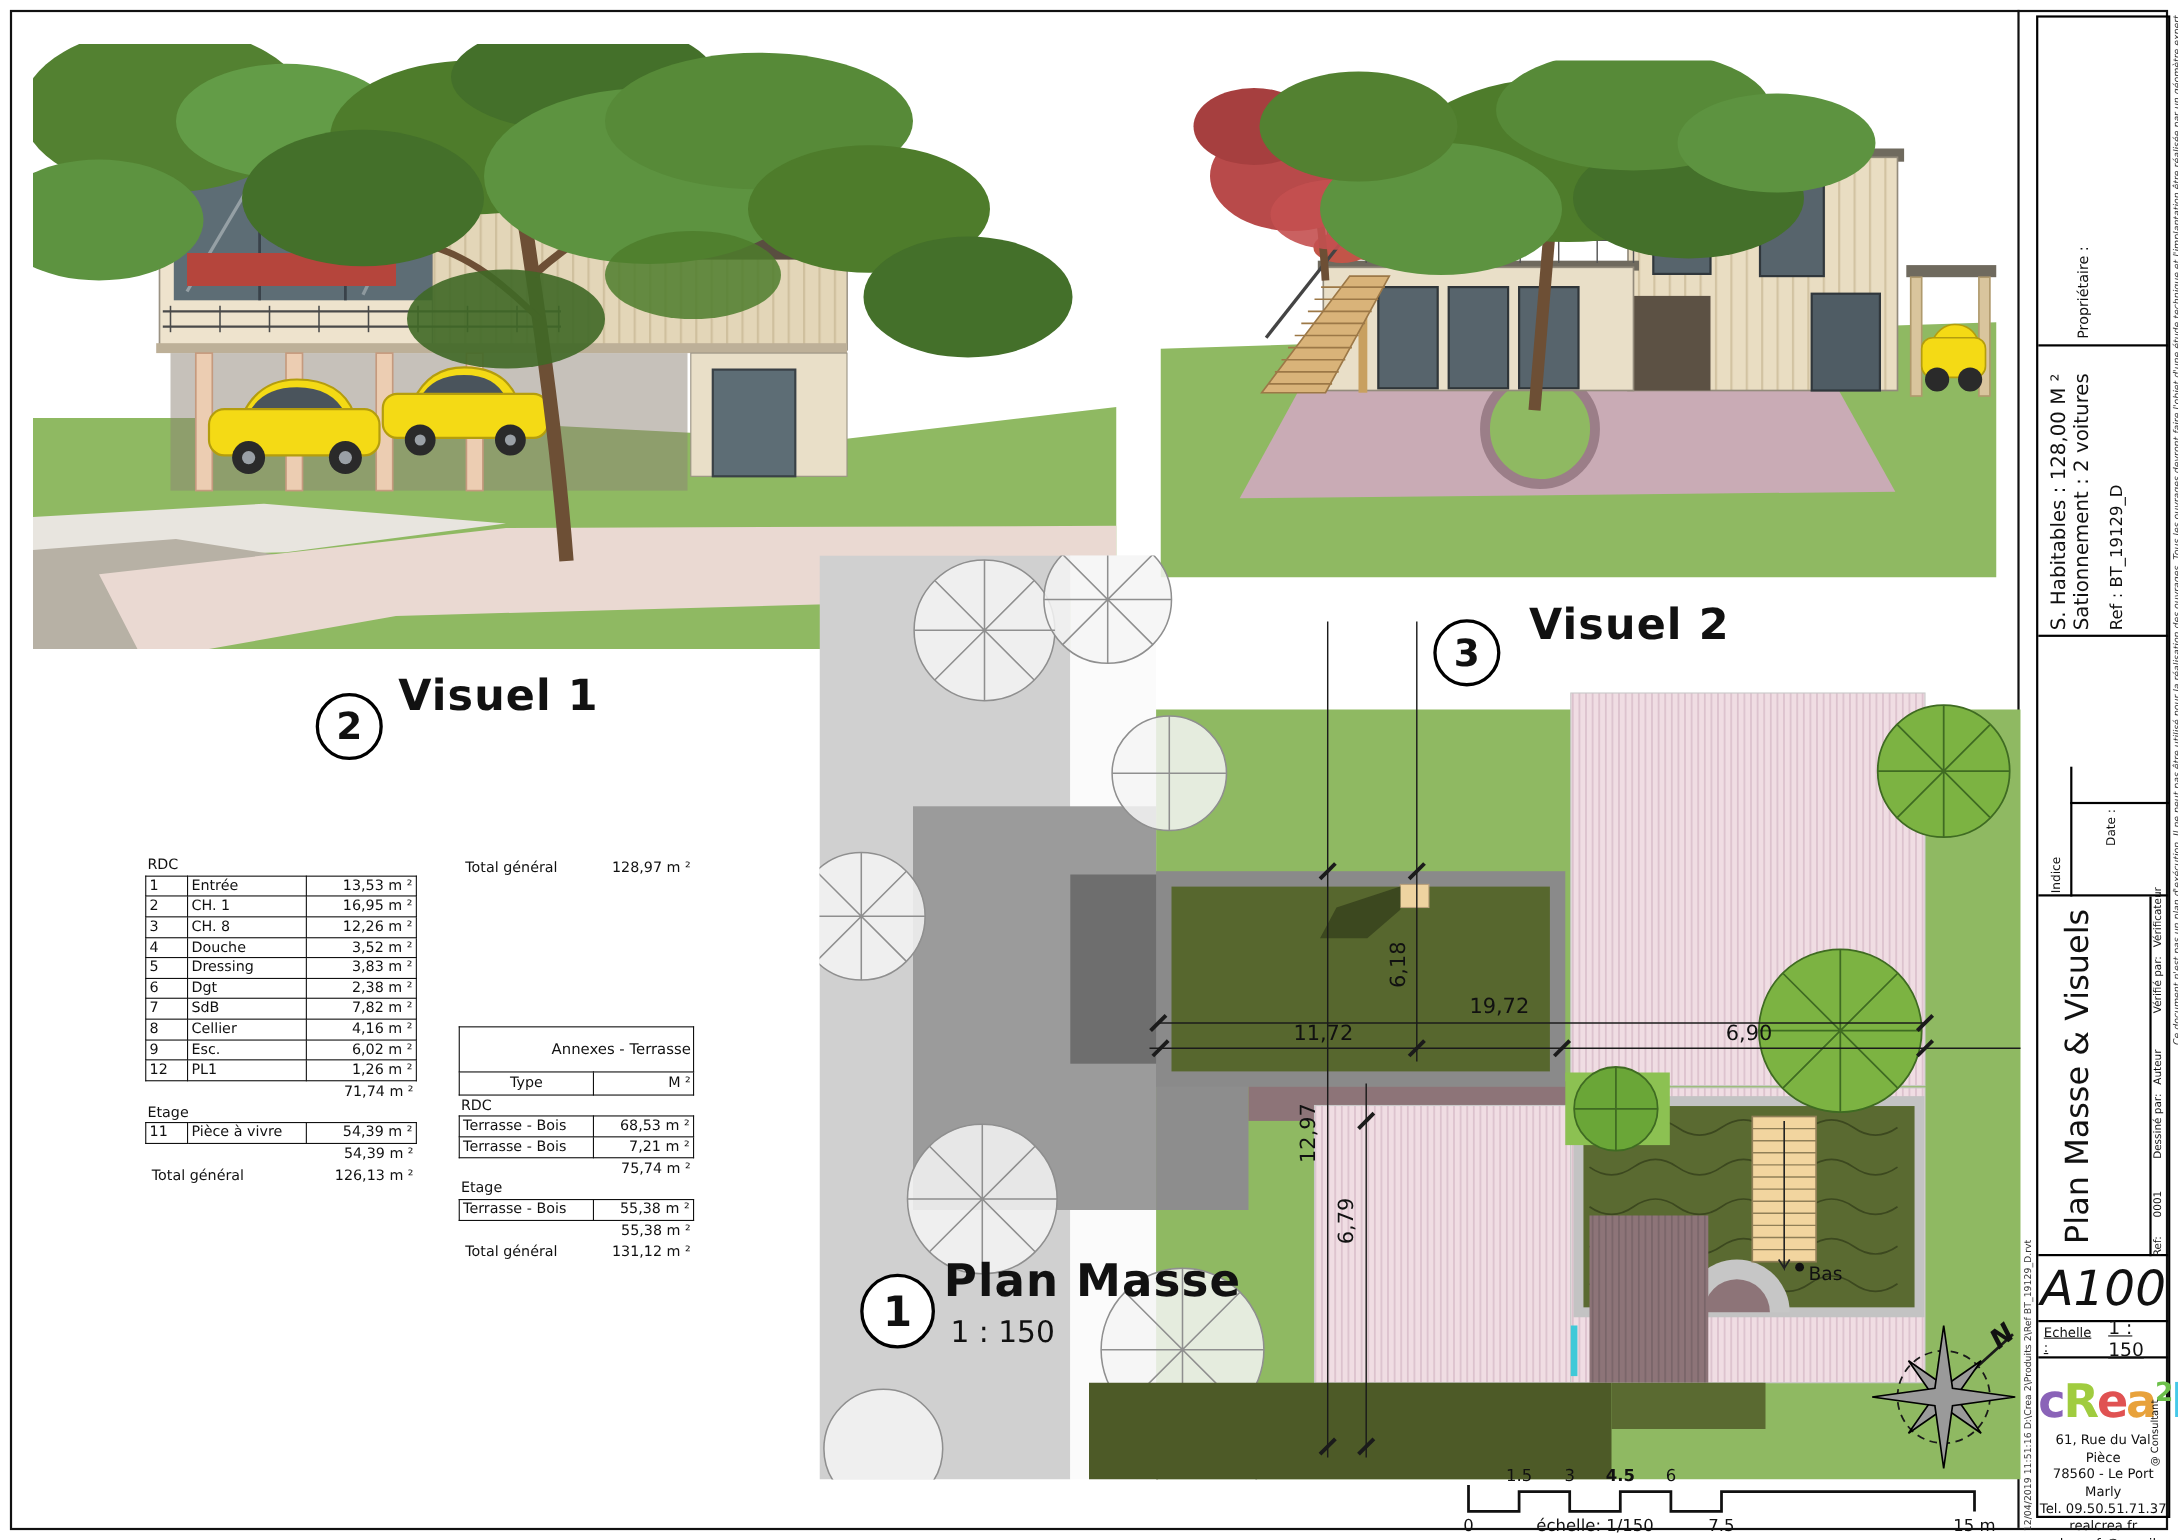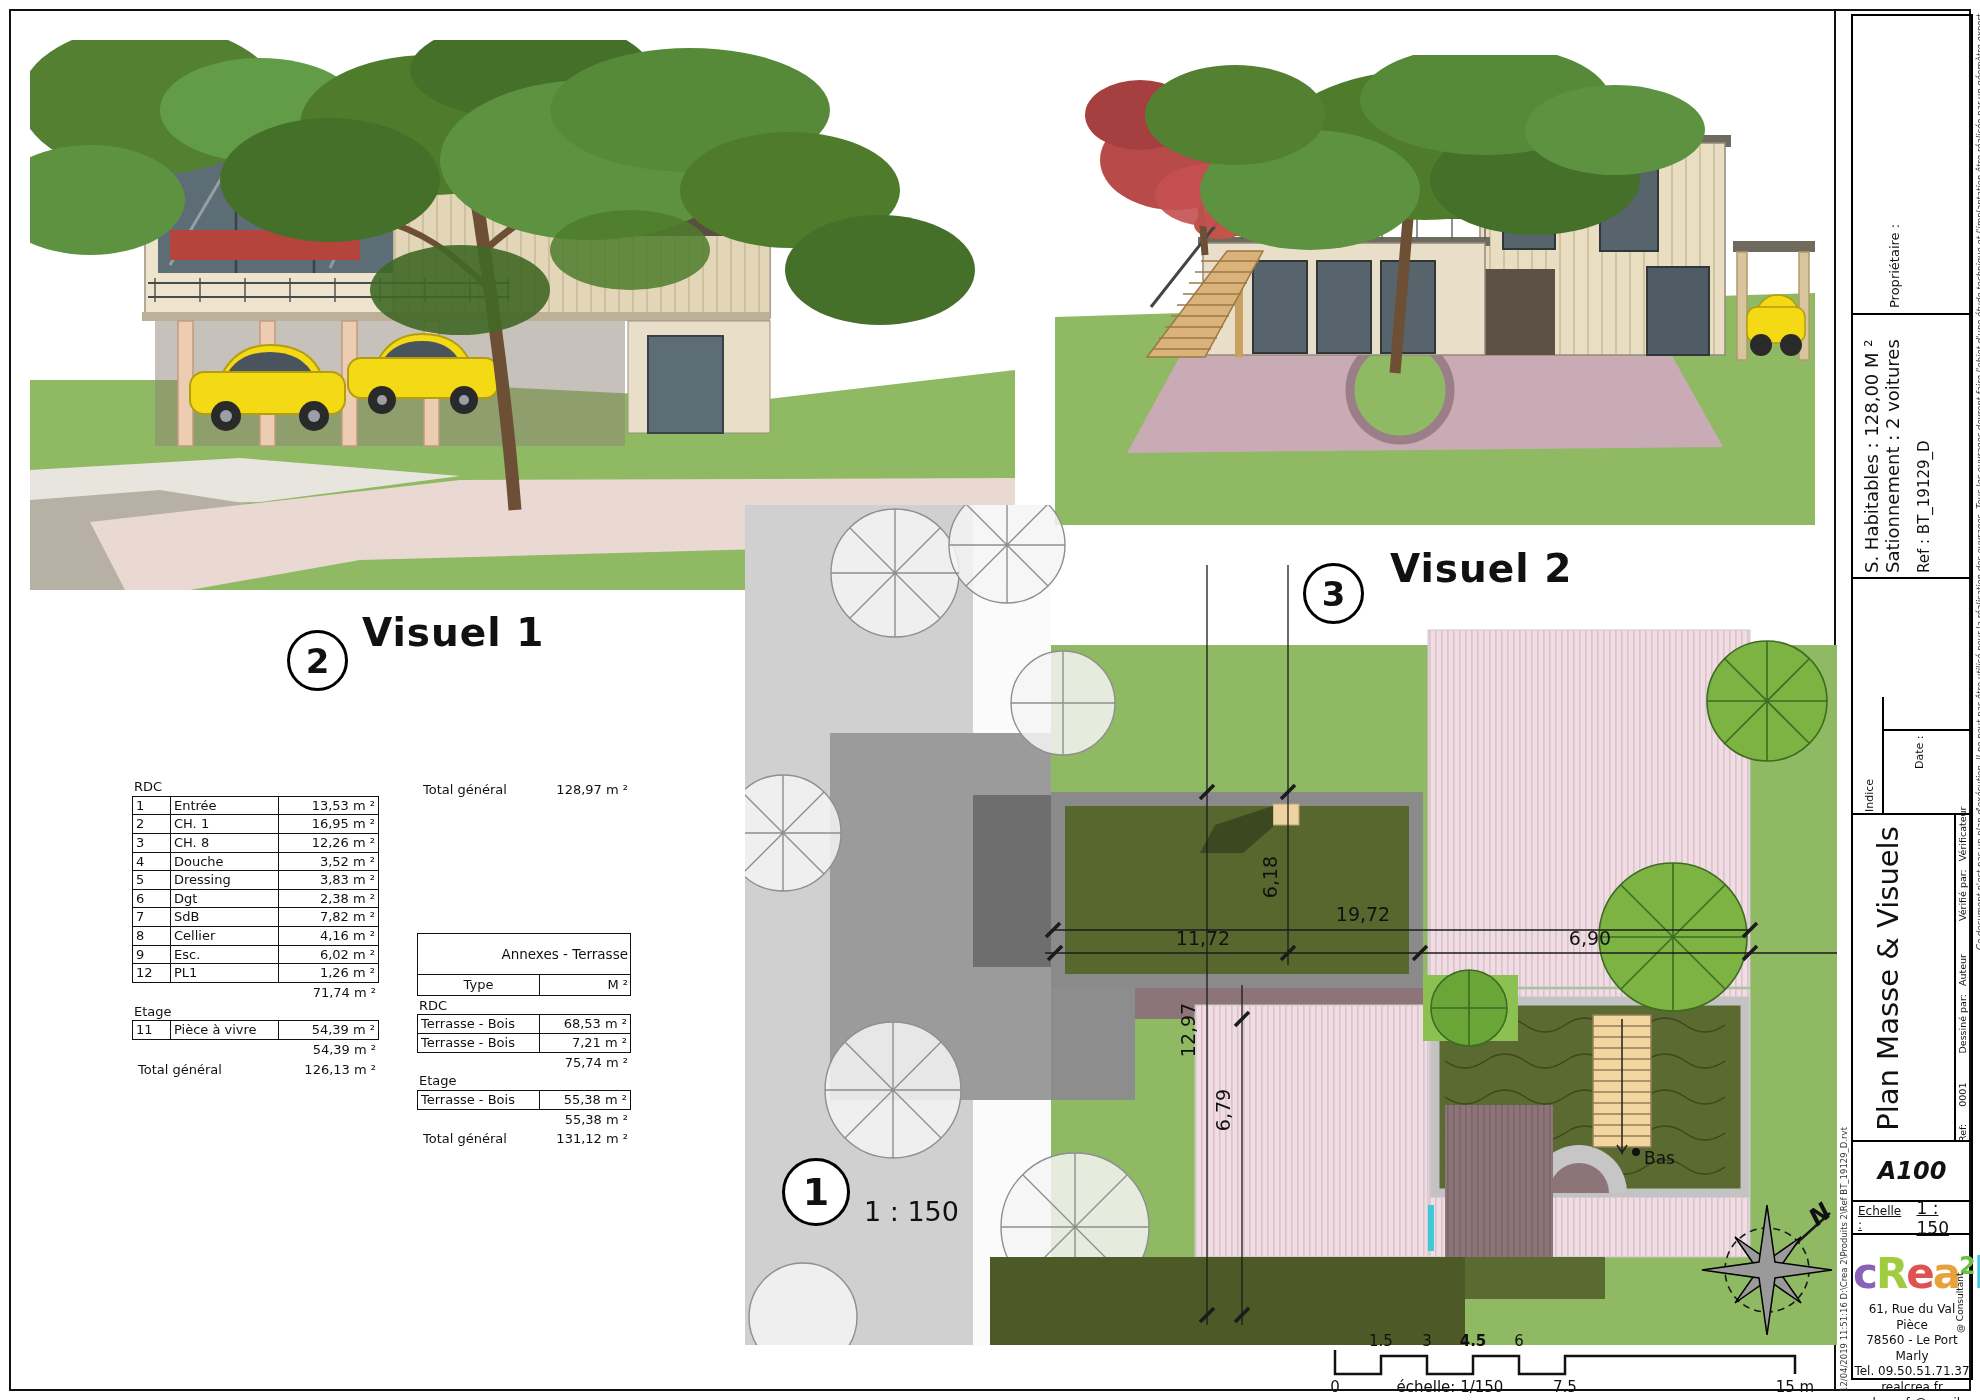--- a/index.html
+++ b/index.html
@@ -373,6 +373,7 @@
   <div class="vp-circle" style="left:782px;top:1158px;width:62px;height:62px;font-size:38px;background:#fff">
     <span>1</span>
   </div>
+  <div class="vp-title" style="left:858px;top:1140px;font-size:41px">Plan Masse</div>
   <div class="abs" style="left:864px;top:1196px;font-size:27px">1 : 150</div>
 
   <div class="dtable" style="left:132px;top:777px;width:246px">

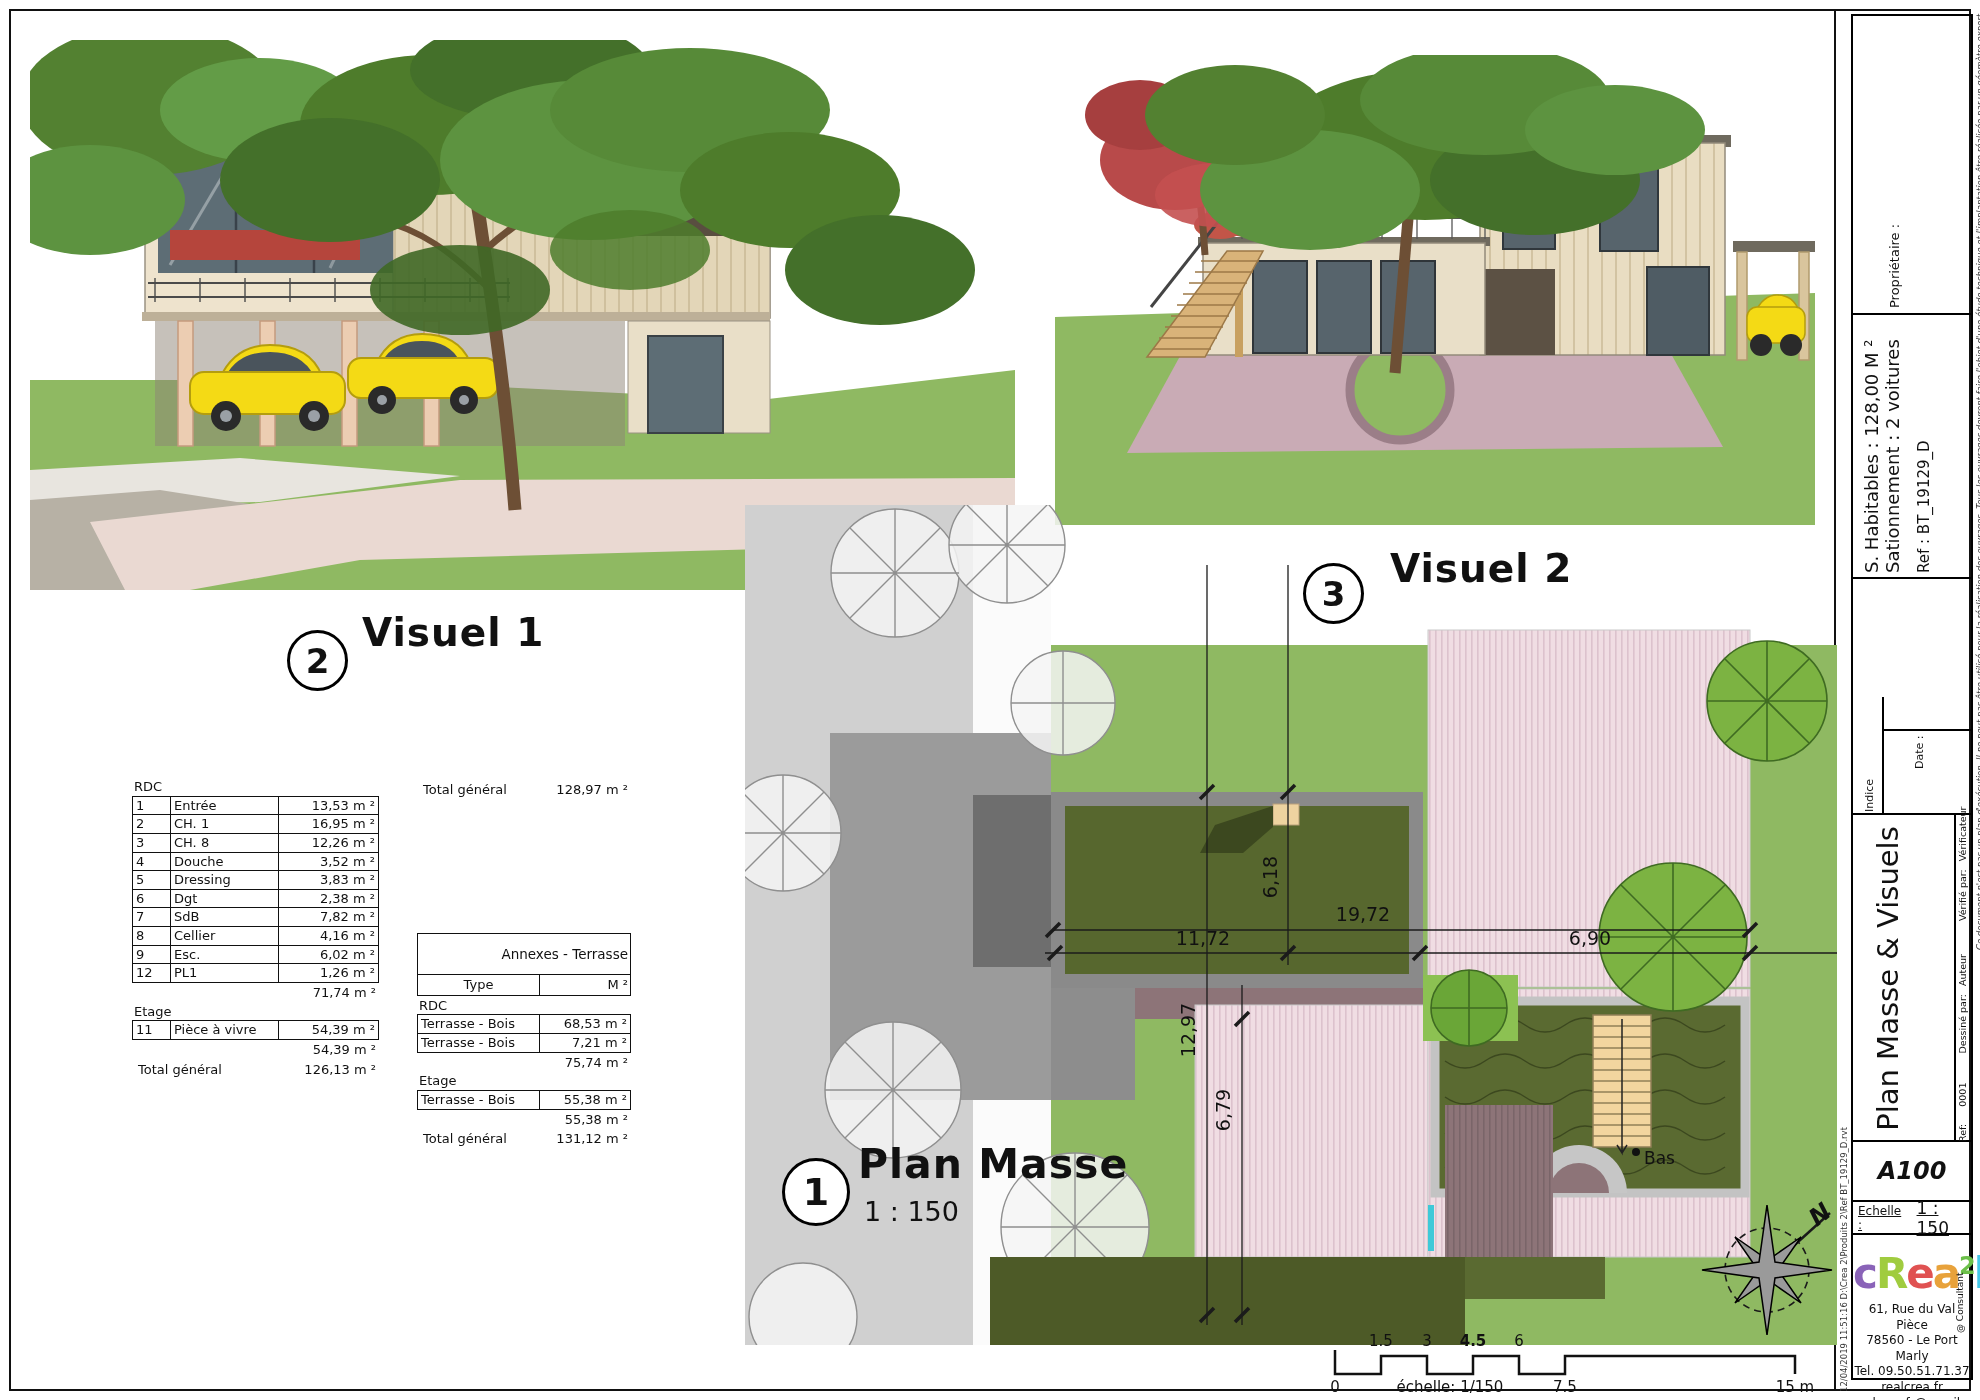--- a/index.html
+++ b/index.html
@@ -30,7 +30,7 @@
   #titleblock{position:absolute;left:1851px;top:14px;width:122px;height:1366px;border:2.5px solid #000;box-sizing:border-box;}
   .tb-box{position:absolute;left:0;width:100%;box-sizing:border-box;border-bottom:2.5px solid #000;}
   .tb-line{position:absolute;background:#000;}
-  #sheetnum{display:flex;align-items:center;justify-content:center;font-size:24px;font-weight:bold;font-style:italic;}
+  #sheetnum{display:flex;align-items:center;justify-content:center;font-size:44px;font-weight:normal;font-style:italic;}
   #echbox{display:flex;align-items:center;text-decoration:underline;}
   .logo-letter{font-size:42px;font-weight:bold;letter-spacing:-2px;font-family:"DejaVu Sans",sans-serif;}
   .logo-sup{font-size:24px;vertical-align:14px;}

